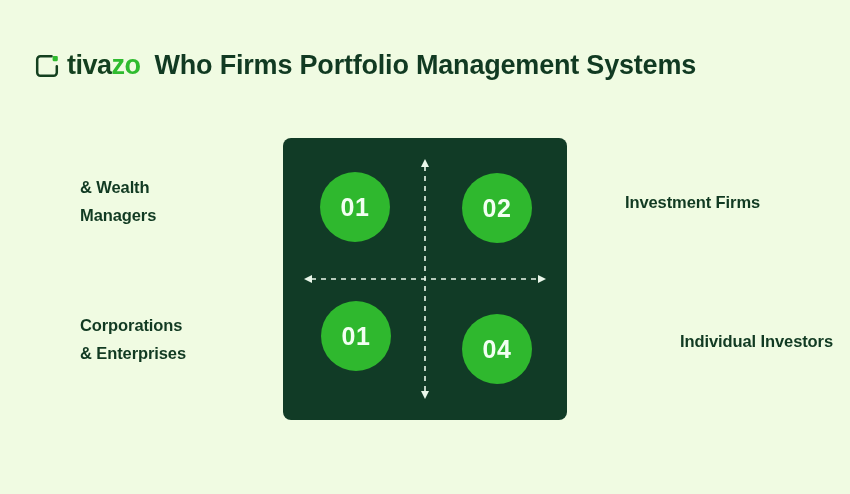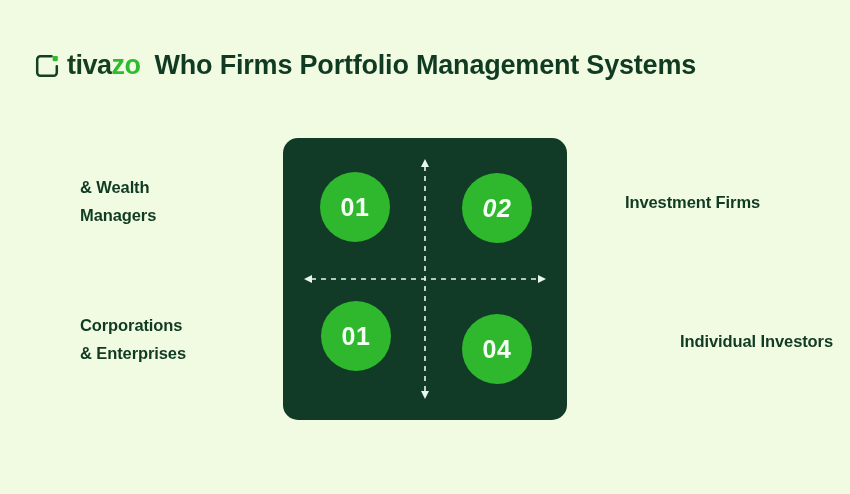--- a/index.html
+++ b/index.html
@@ -69,7 +69,7 @@
     width: 284px;
     height: 282px;
     background: #113b26;
-    border-radius: 15px;
+    border-radius: 8px;
   }
   .axis-v, .axis-h {
     position: absolute;

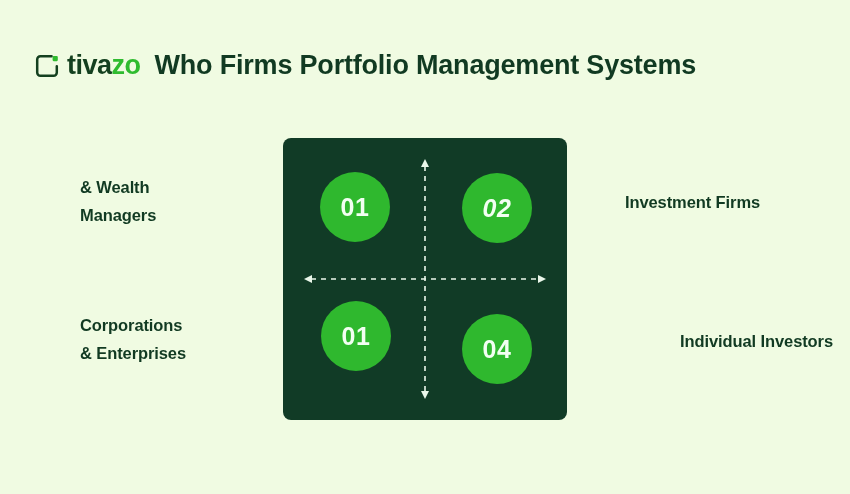--- a/index.html
+++ b/index.html
@@ -104,7 +104,7 @@
     letter-spacing: 0.5px;
   }
   .c1 { left: 37px;  top: 34px; }
-  .c2 { left: 179px; top: 35px; font-style: italic; }
+  .c2 { left: 179px; top: 35px; }
   .c3 { left: 38px;  top: 163px; }
   .c4 { left: 179px; top: 176px; }
 

